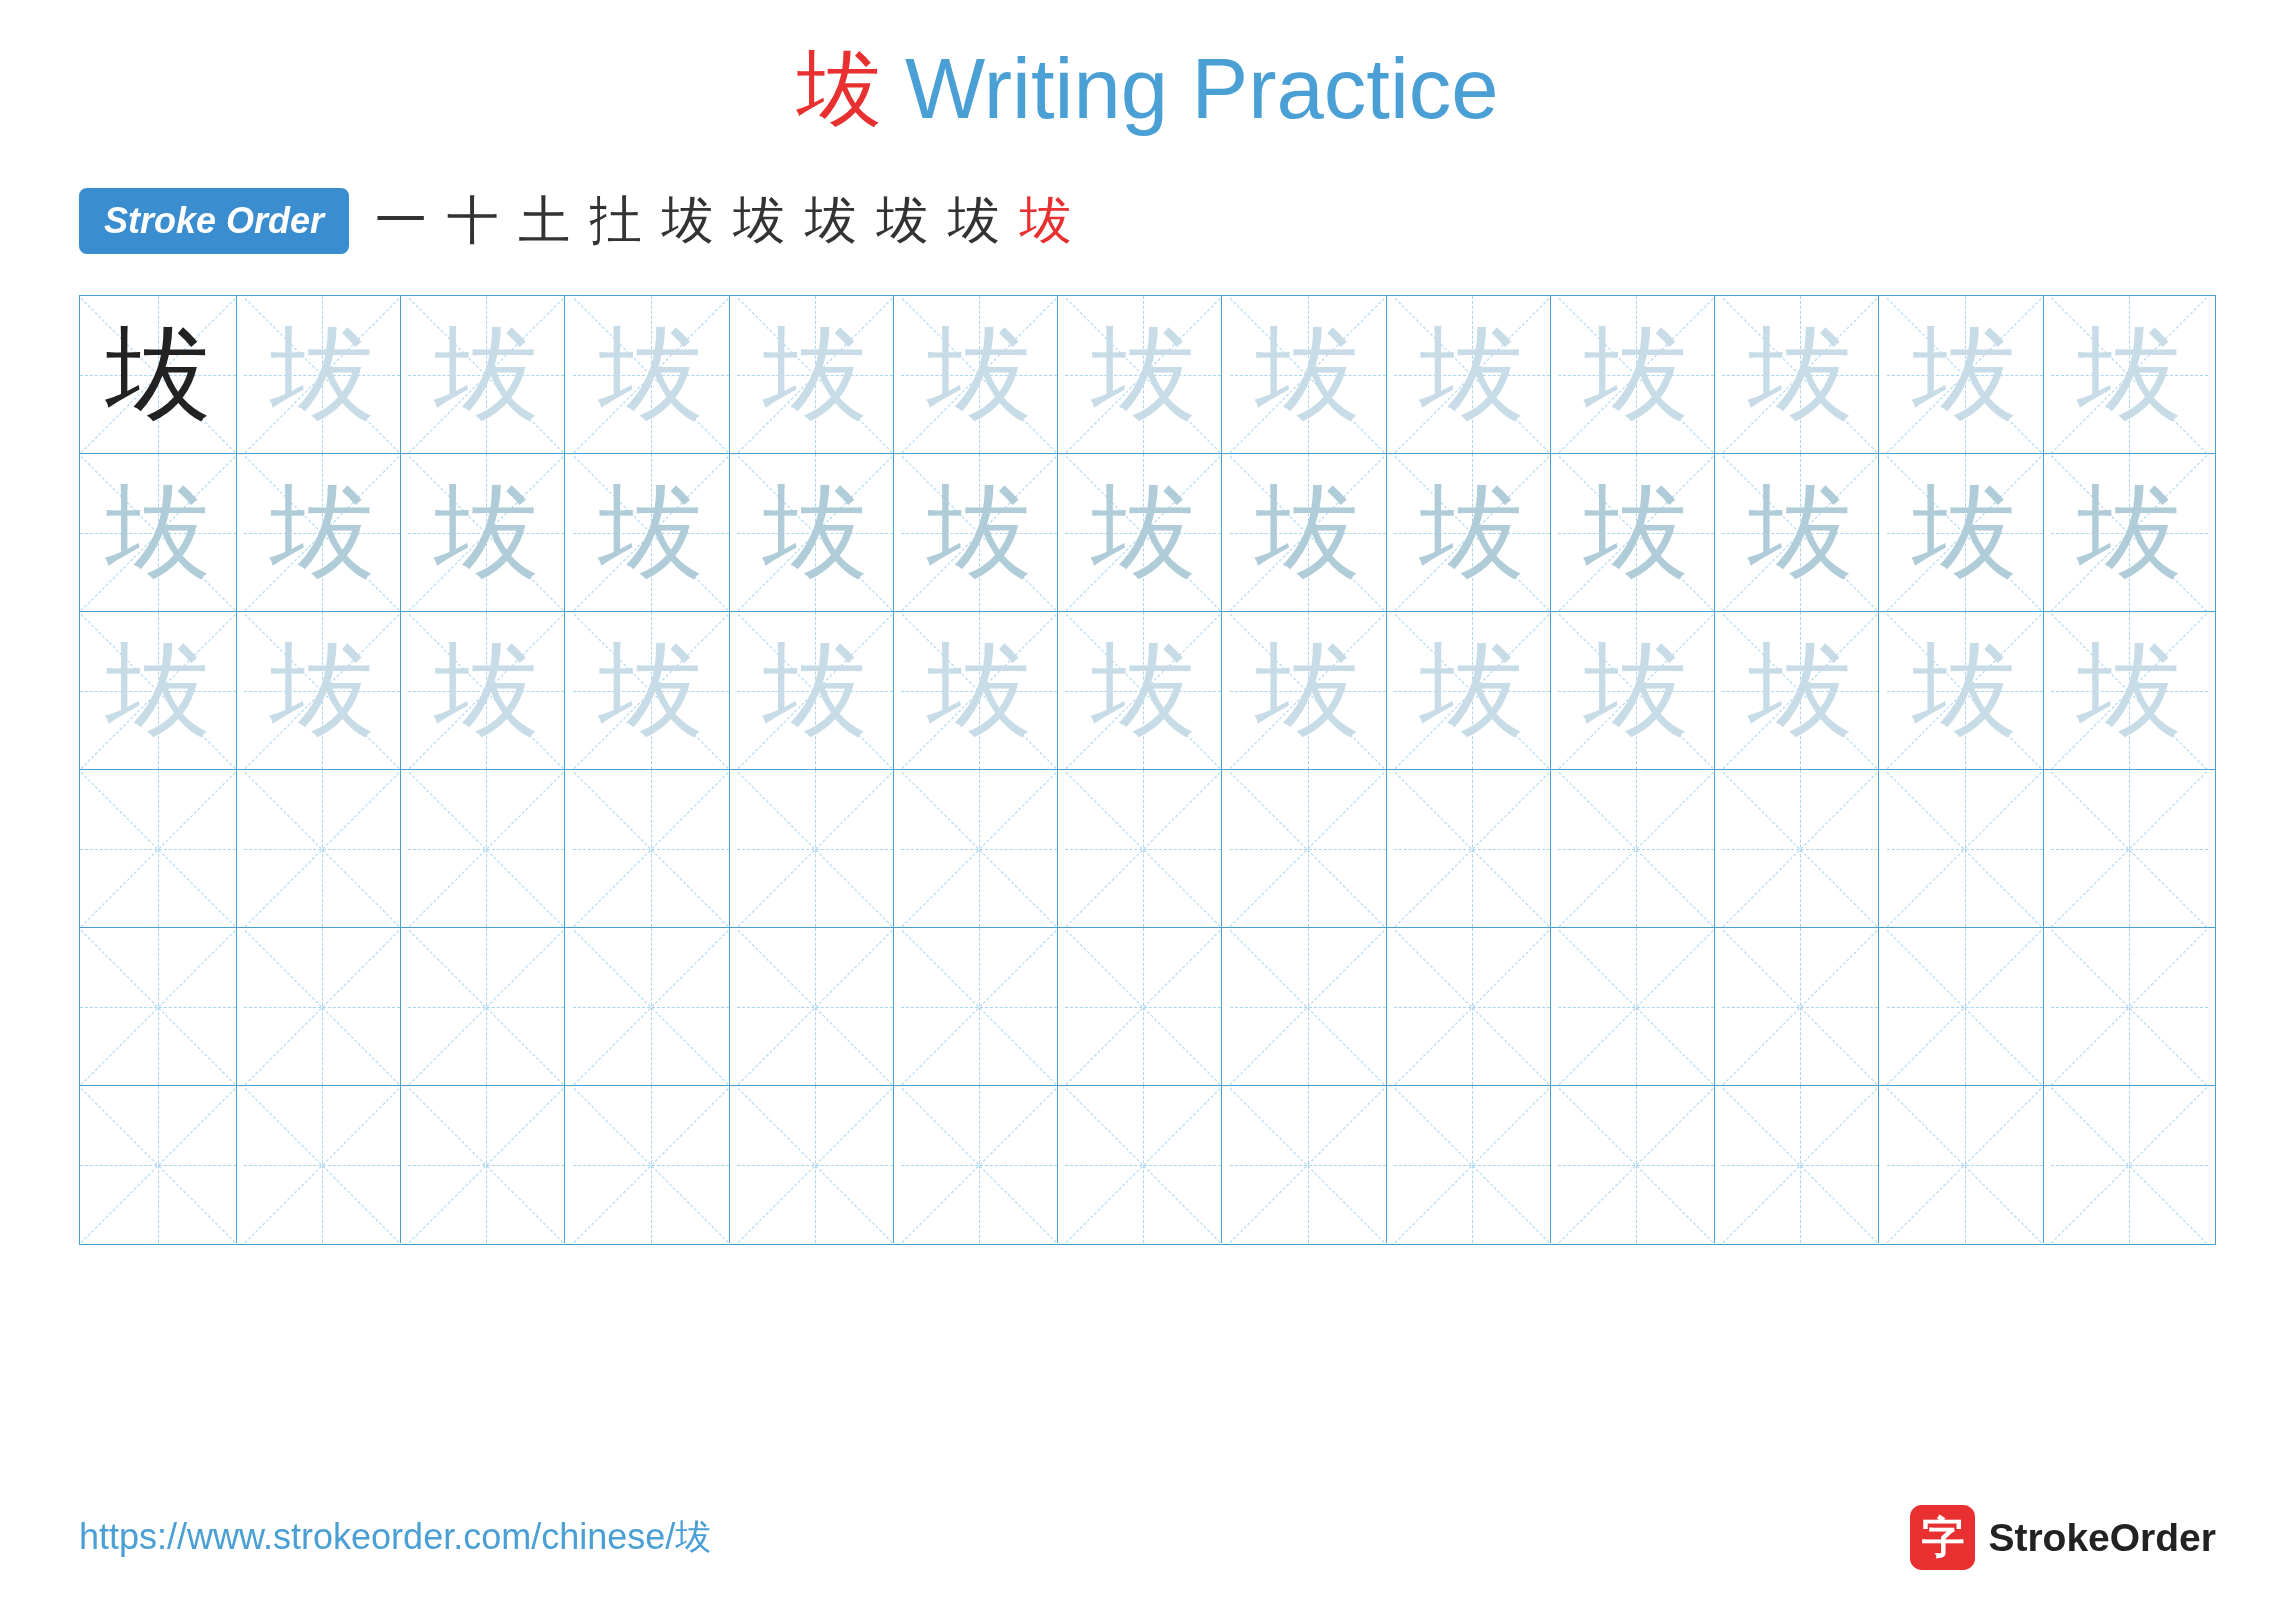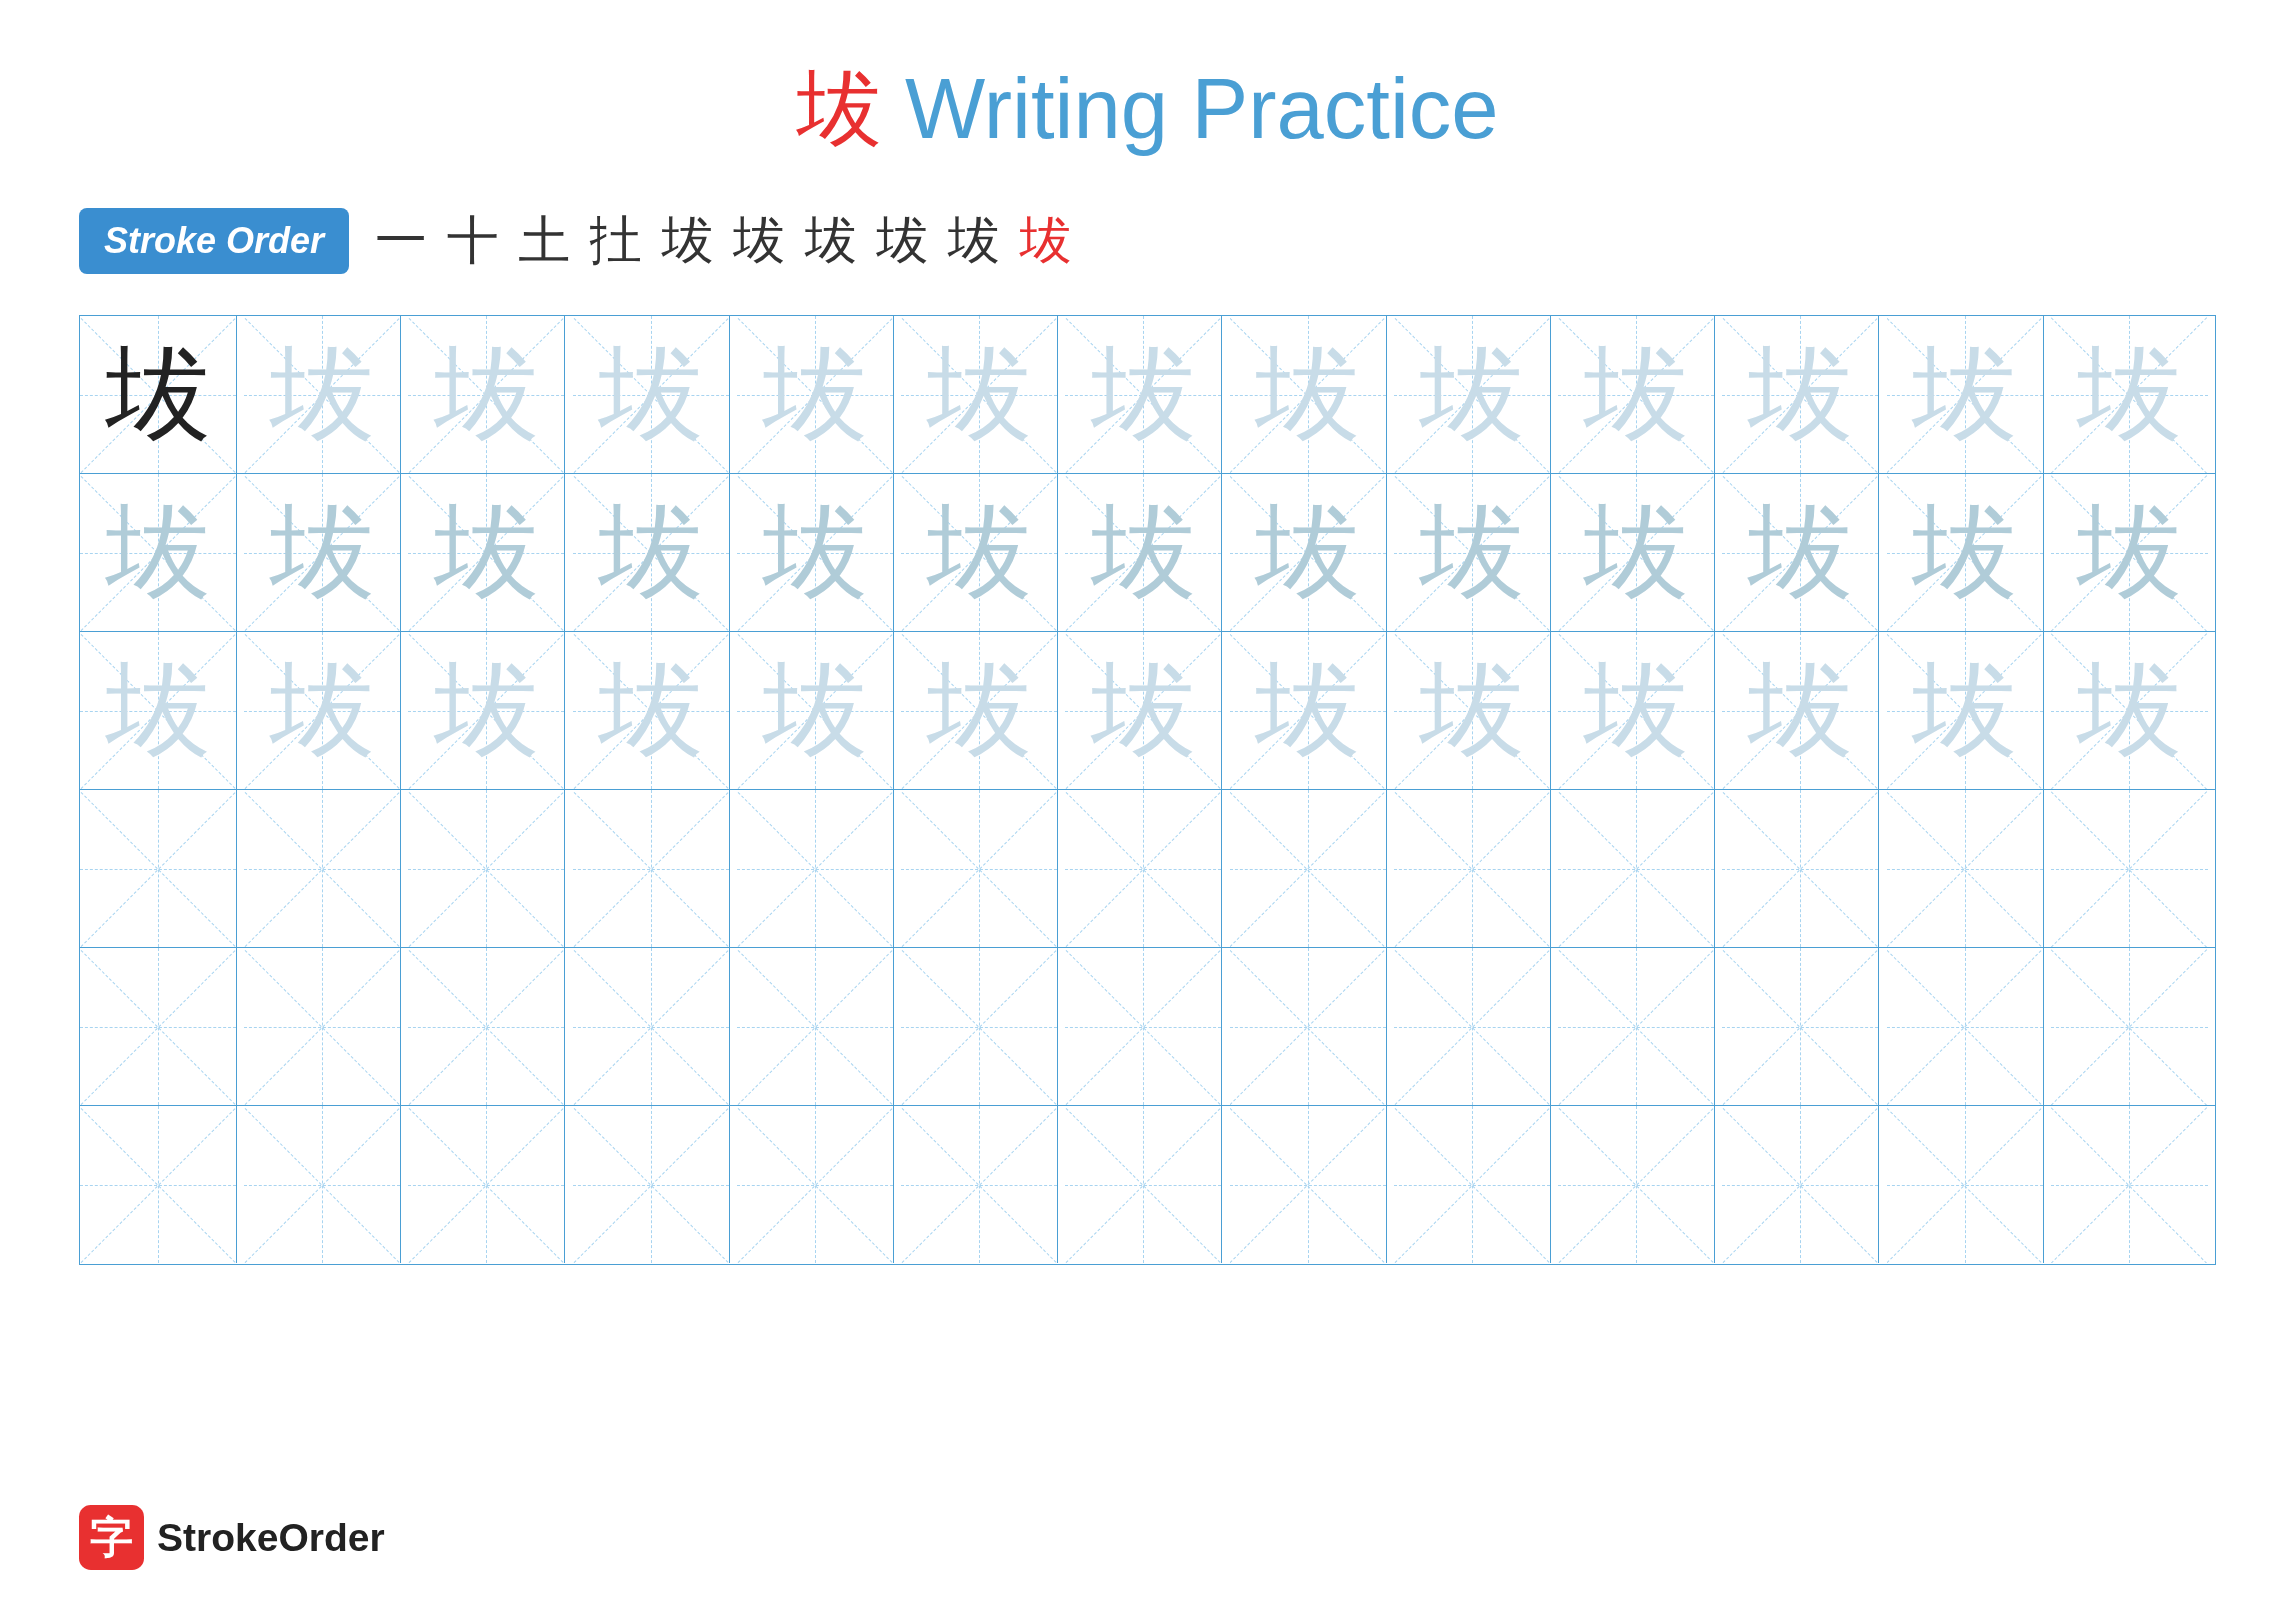--- a/index.html
+++ b/index.html
@@ -17,7 +17,7 @@
       height: 1622px;
       background: #fff;
       position: relative;
-      padding: 52px 79px;
+      padding: 32px 79px;
     }
 
     .title {

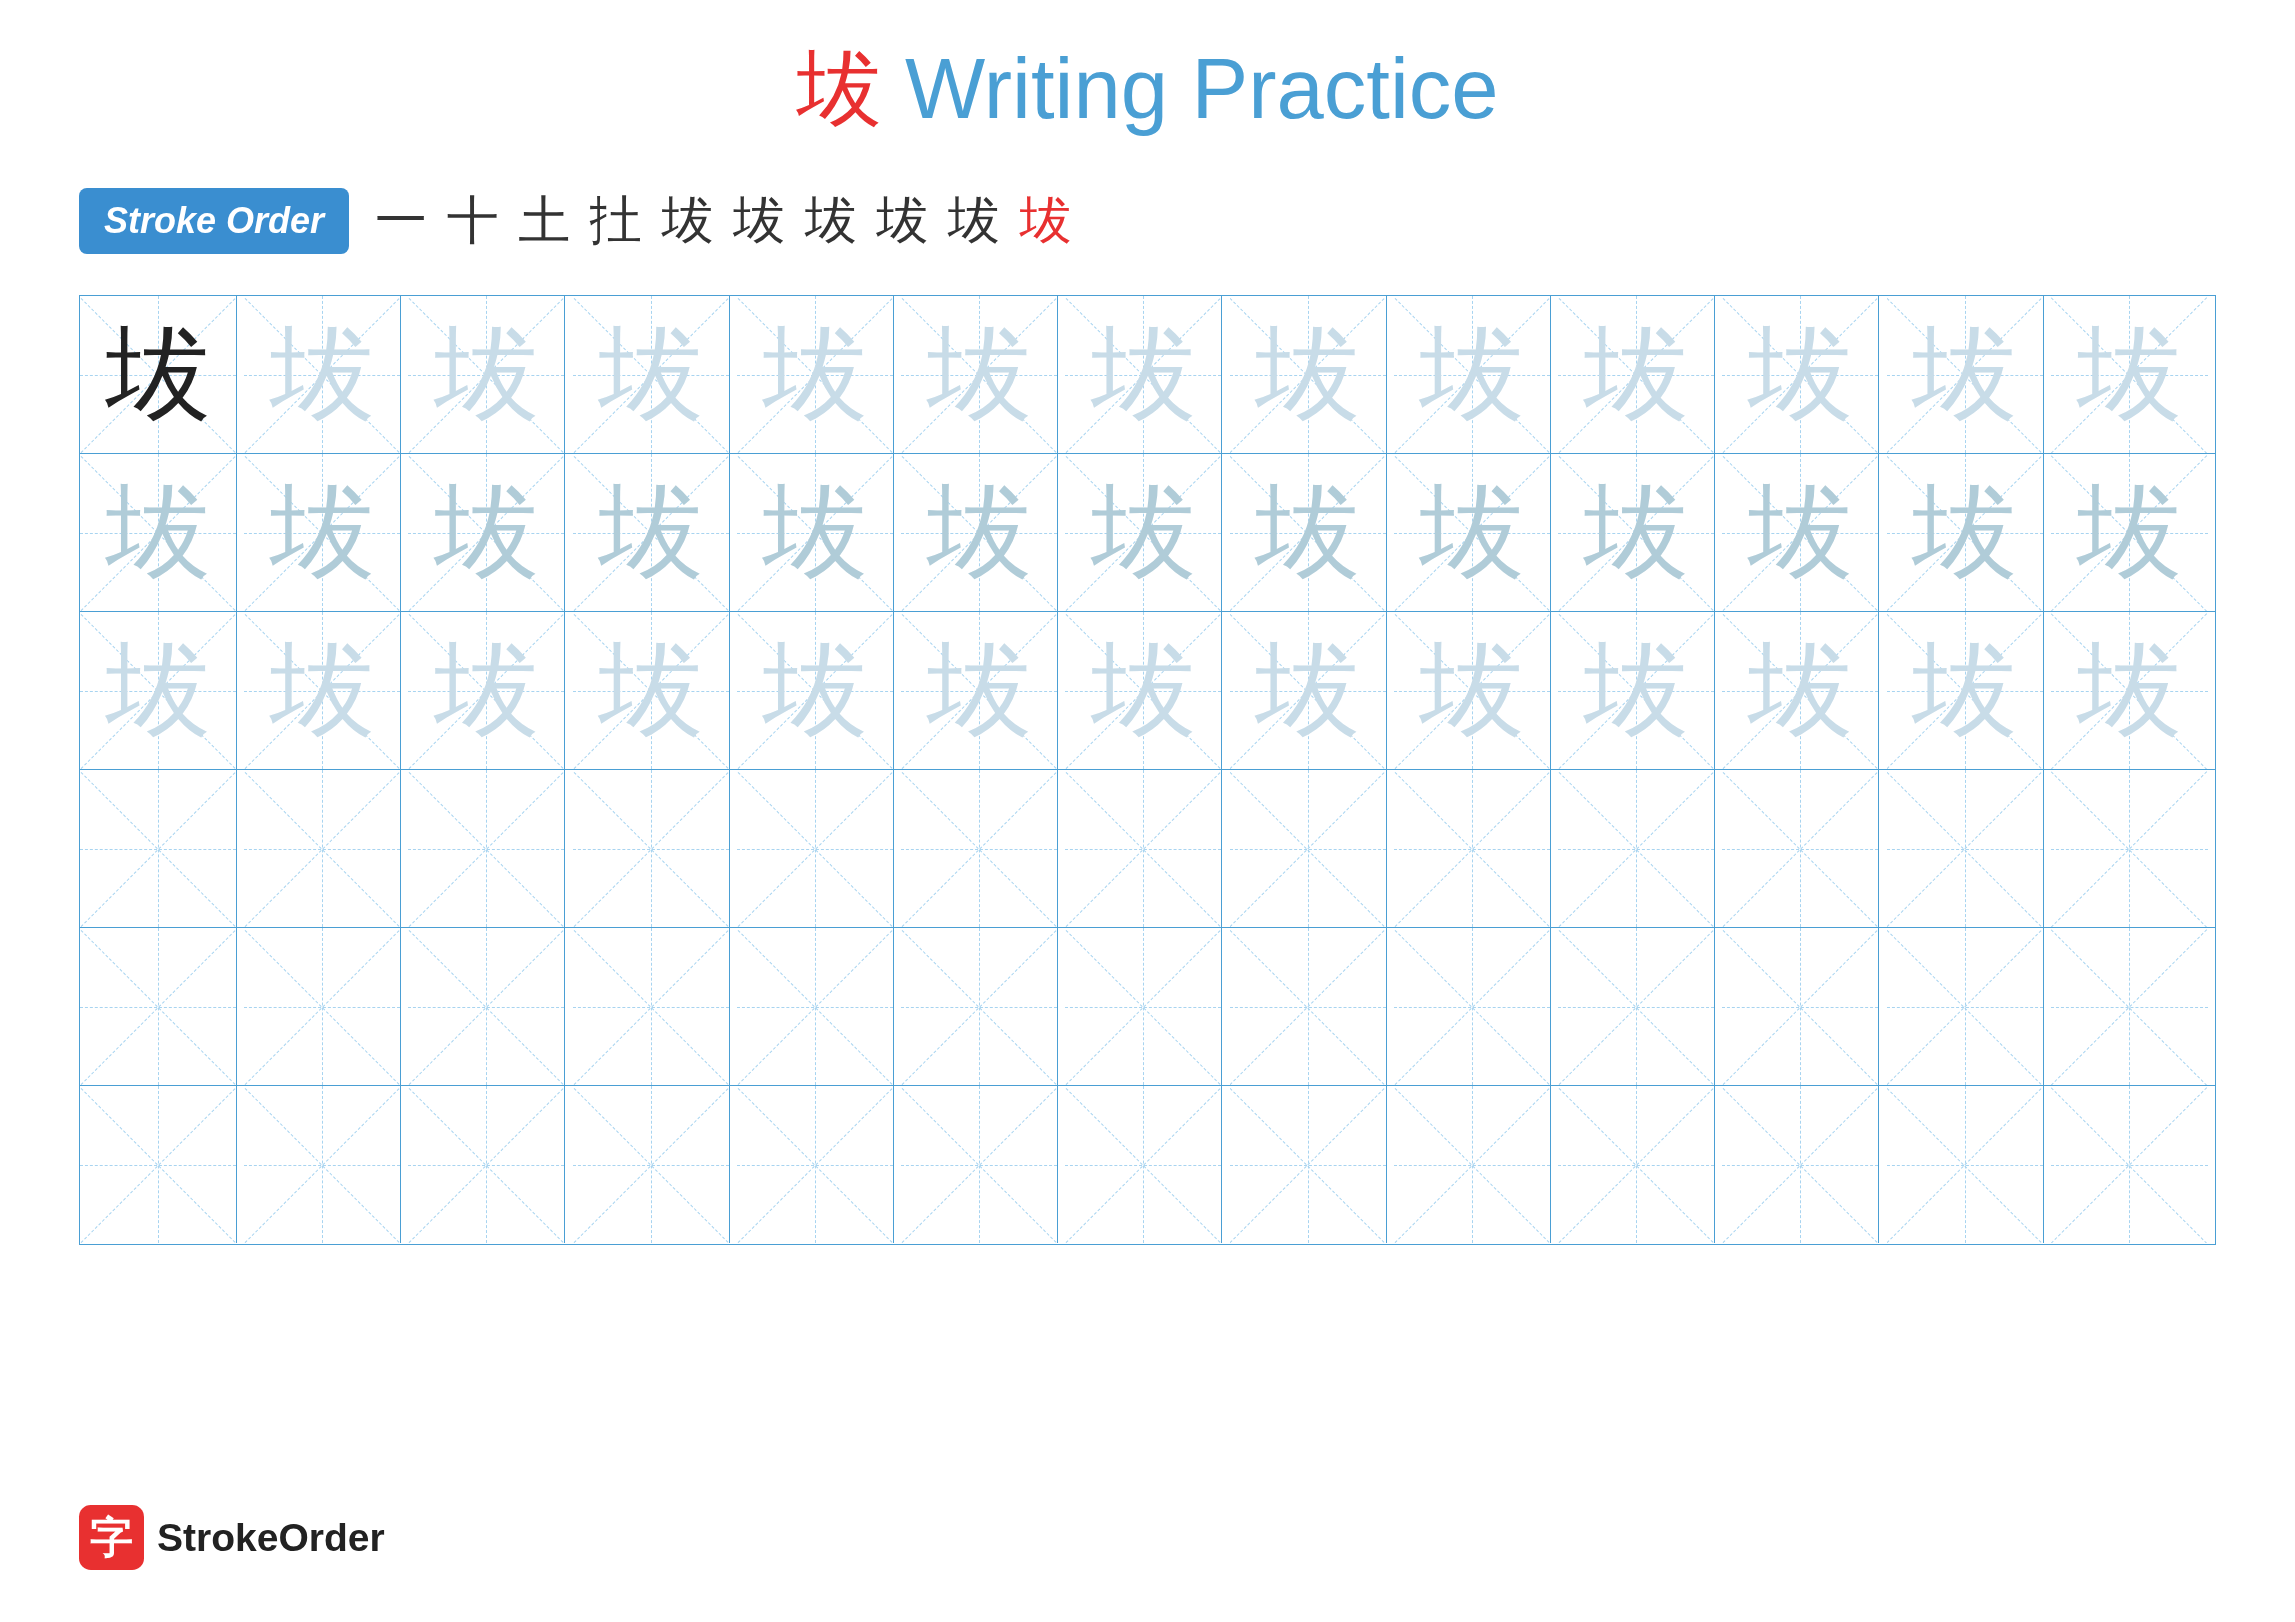--- a/index.html
+++ b/index.html
@@ -529,6 +529,7 @@
   </div>
 
   <div class="footer">
+    <span class="footer-url">https://www.strokeorder.com/chinese/坺</span>
     <div class="footer-brand">
       <div class="brand-icon">字</div>
       <span>StrokeOrder</span>

